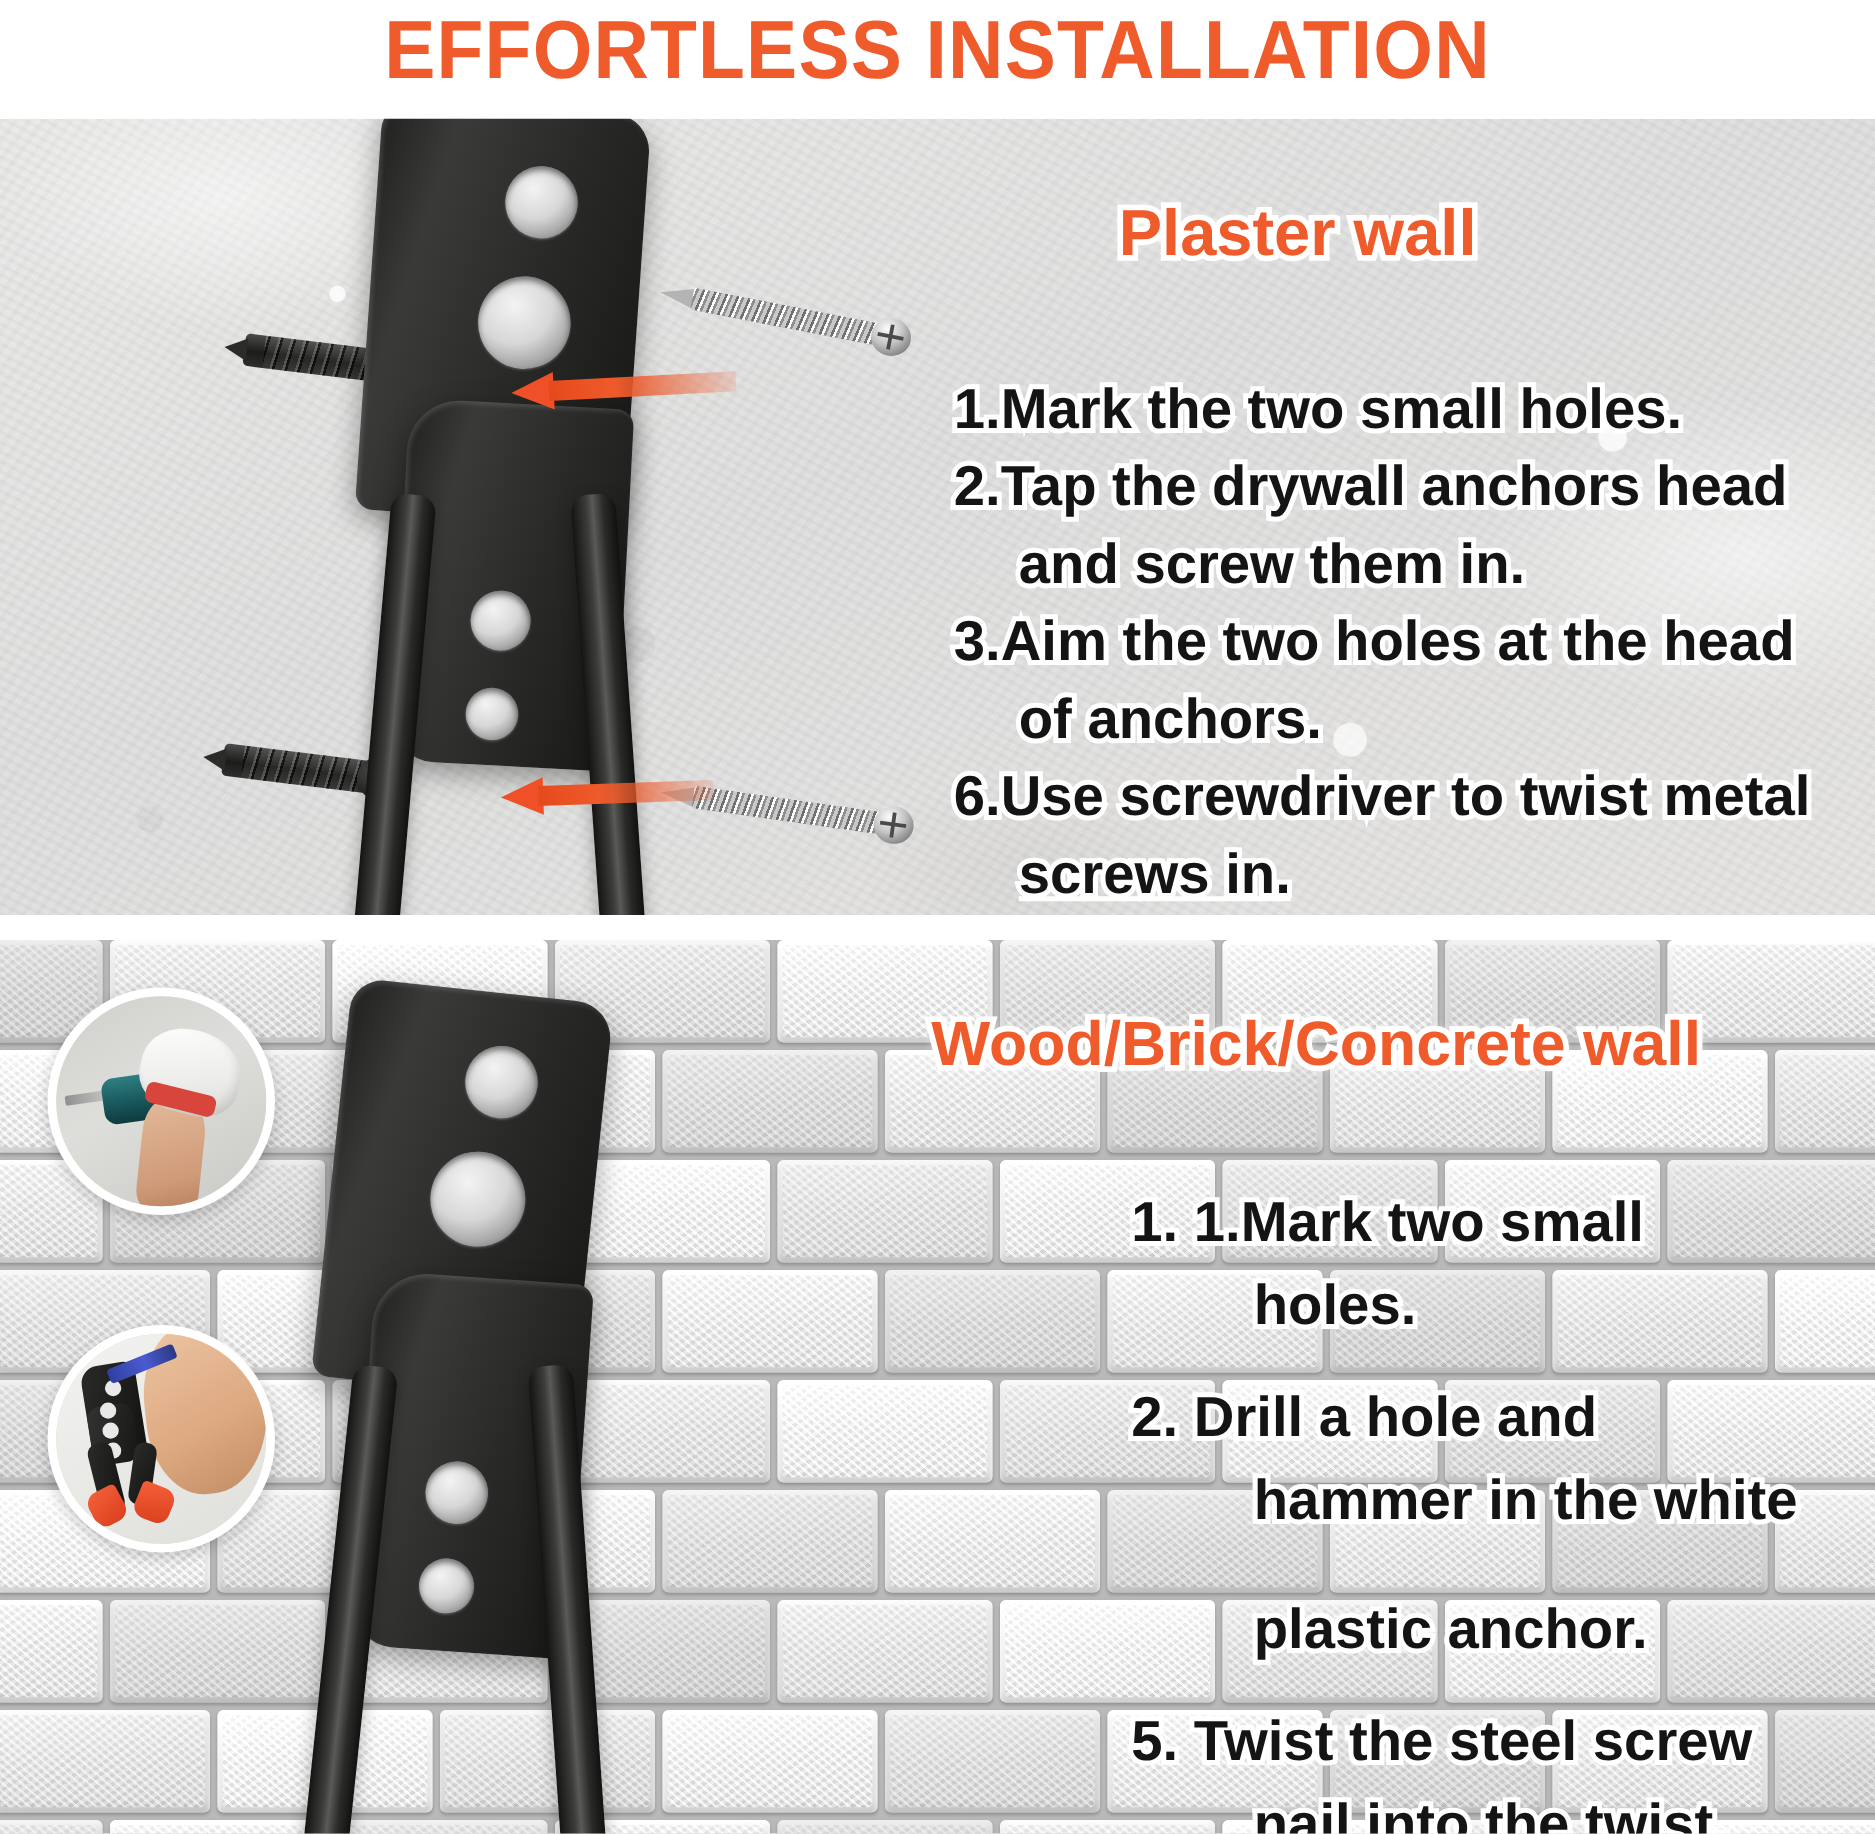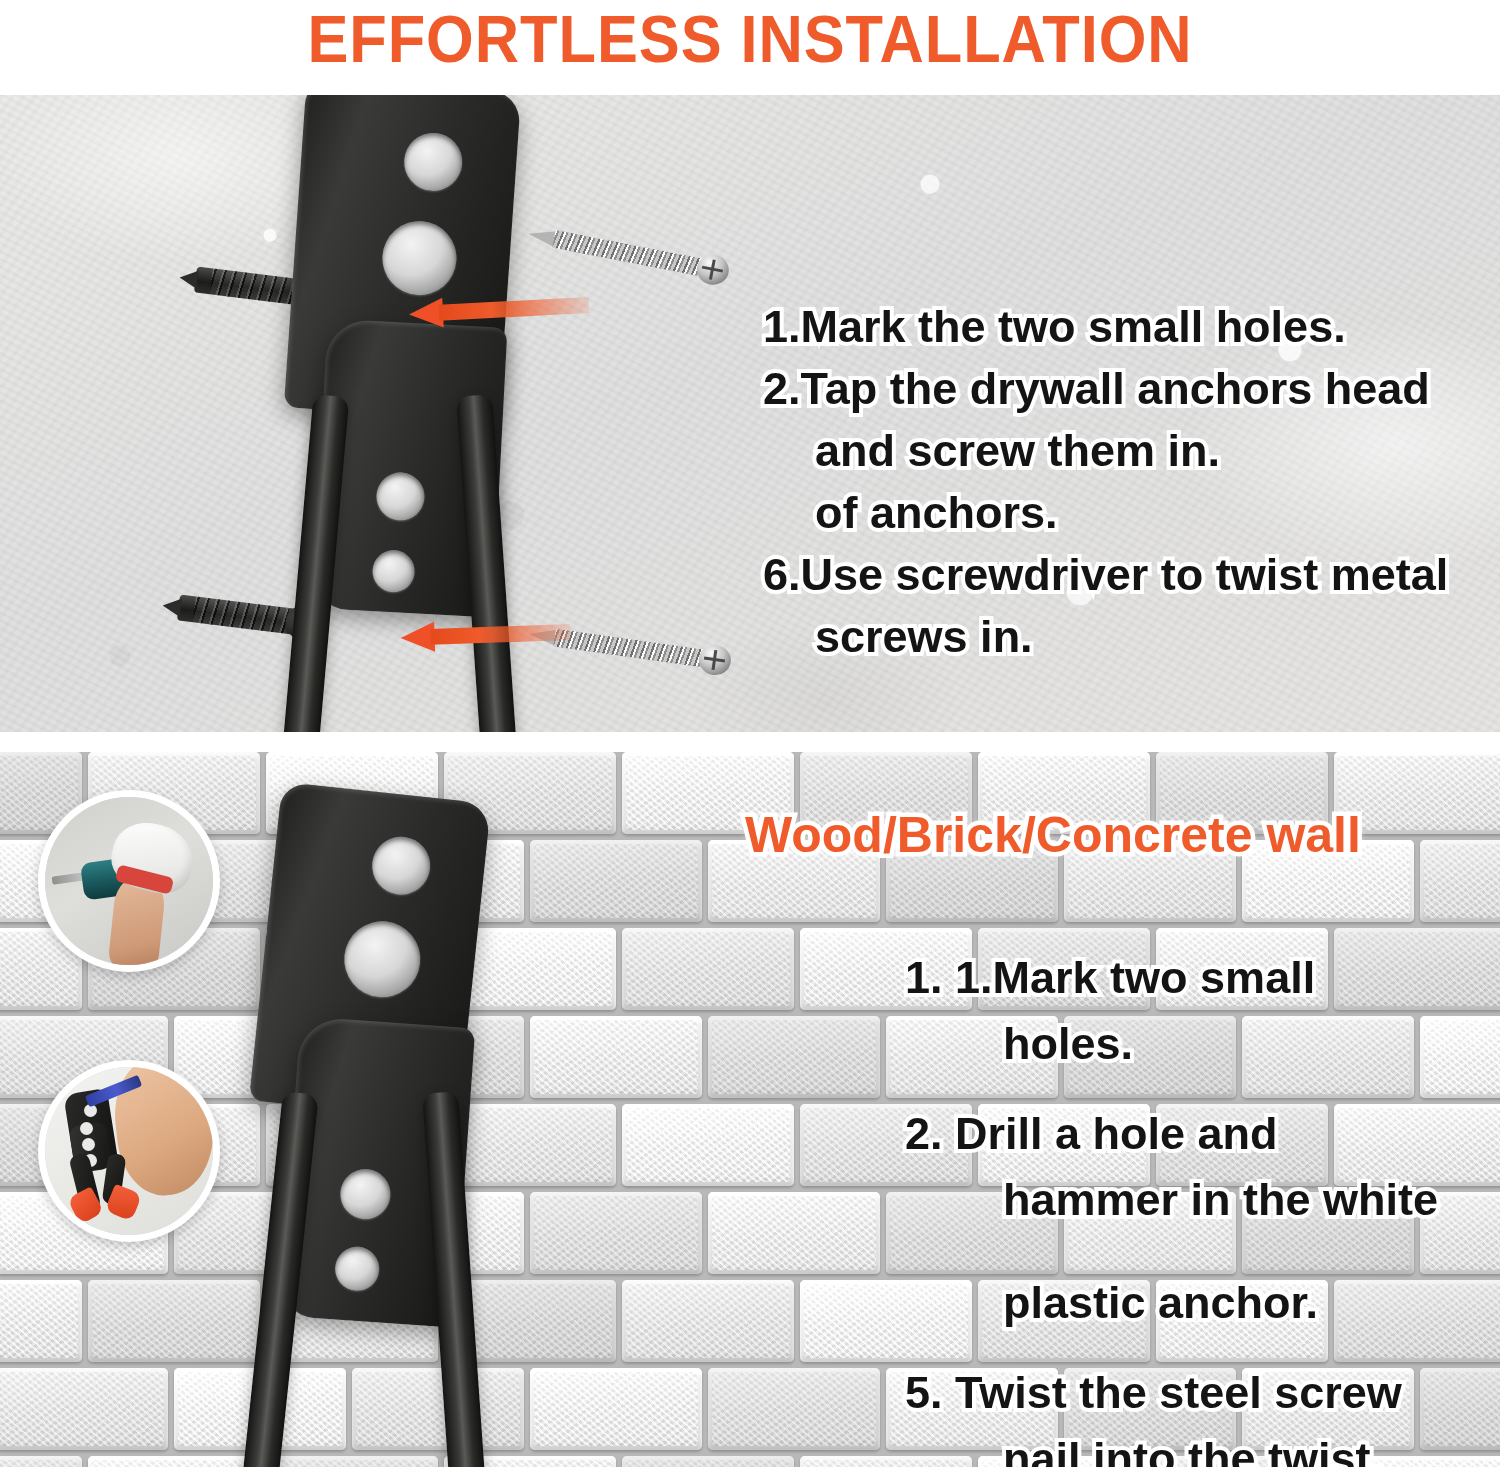--- a/index.html
+++ b/index.html
@@ -337,6 +337,7 @@
       <span class="tail" style="width:140px;"></span>
     </div>
 
+    <div class="sticker-head" id="head-plaster" style="top:62px;">Plaster wall</div>
 
     <div class="steps" id="steps-plaster" style="top:161px;">
       <div class="step-item">

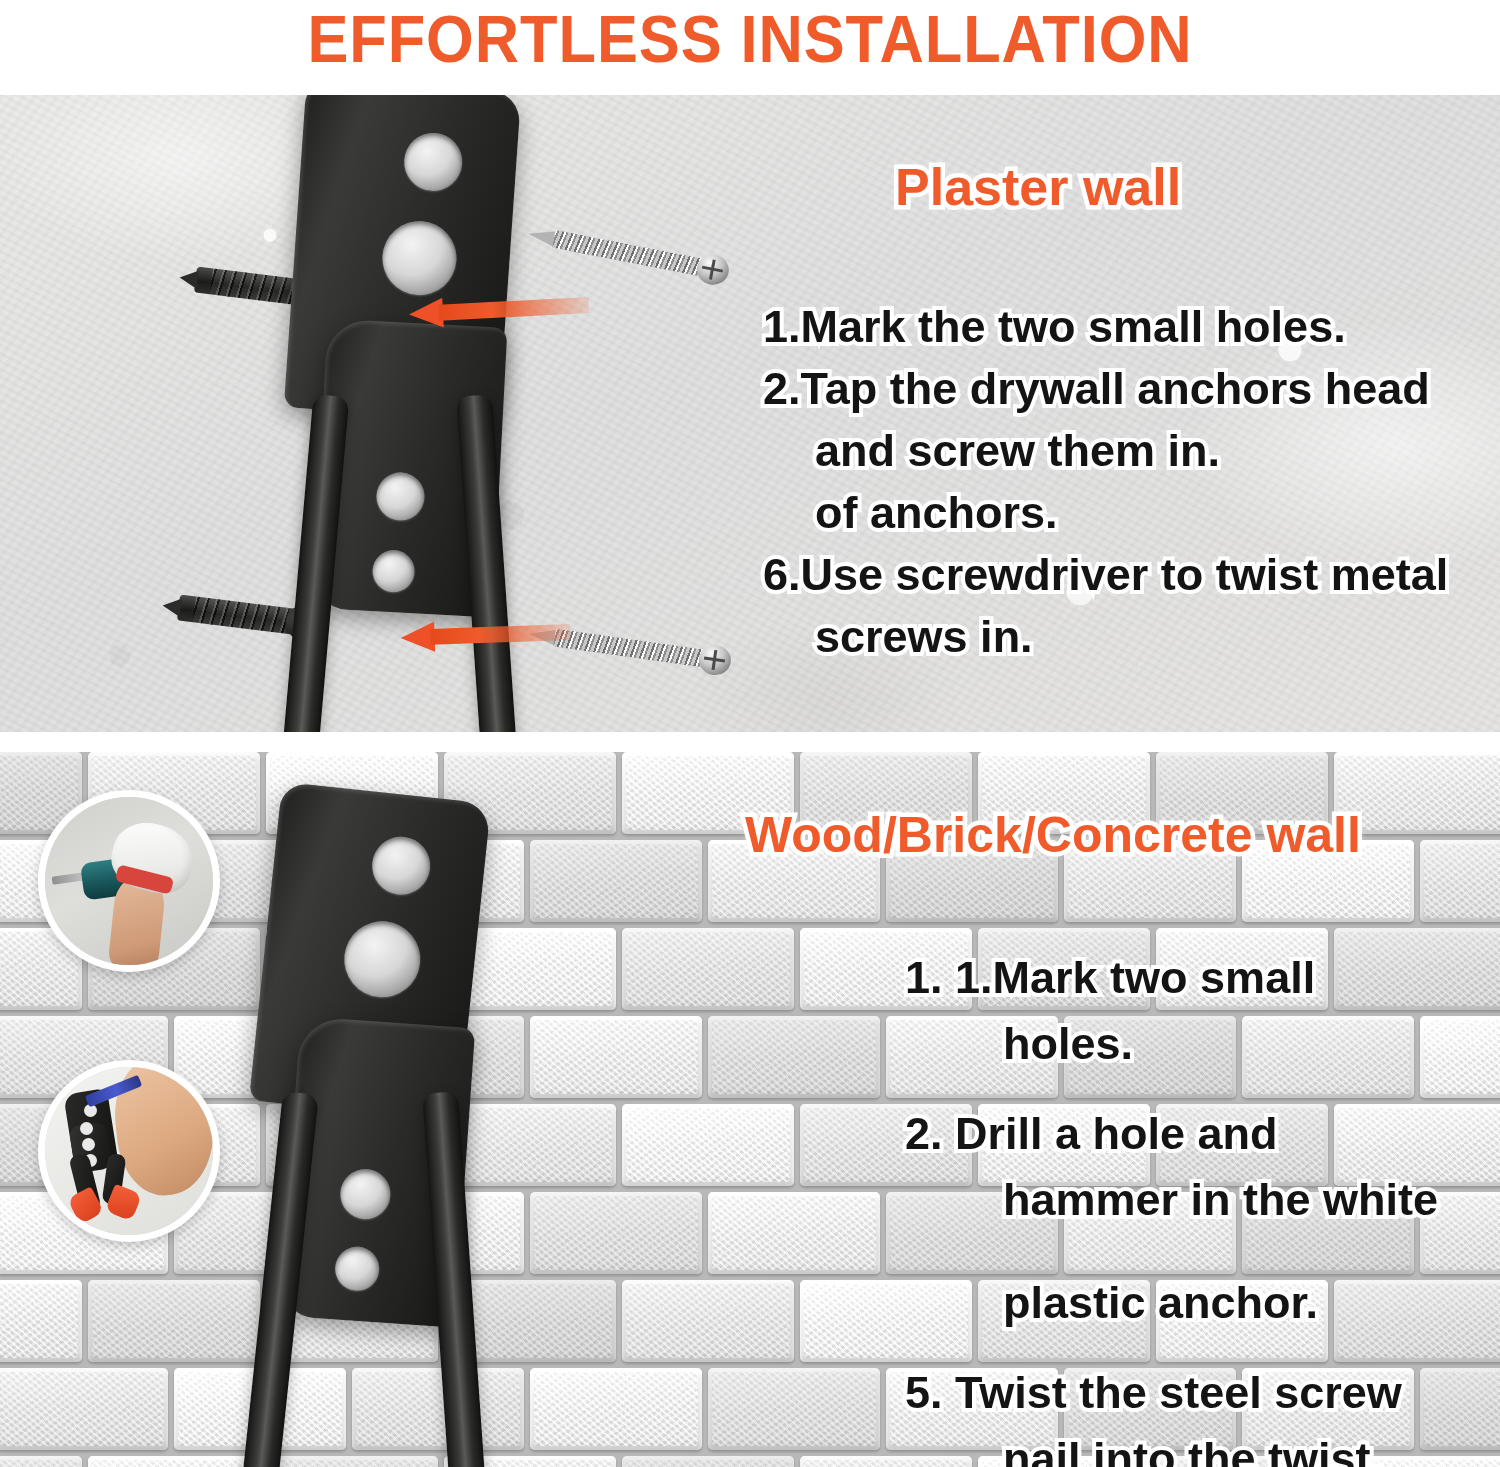--- a/index.html
+++ b/index.html
@@ -348,6 +348,7 @@
         <div class="step-line" style="padding-left:52px;">and screw them in.</div>
       </div>
       <div class="step-item">
+        <div class="step-line">3.Aim the two holes at the head</div>
         <div class="step-line" style="padding-left:52px;">of anchors.</div>
       </div>
       <div class="step-item">

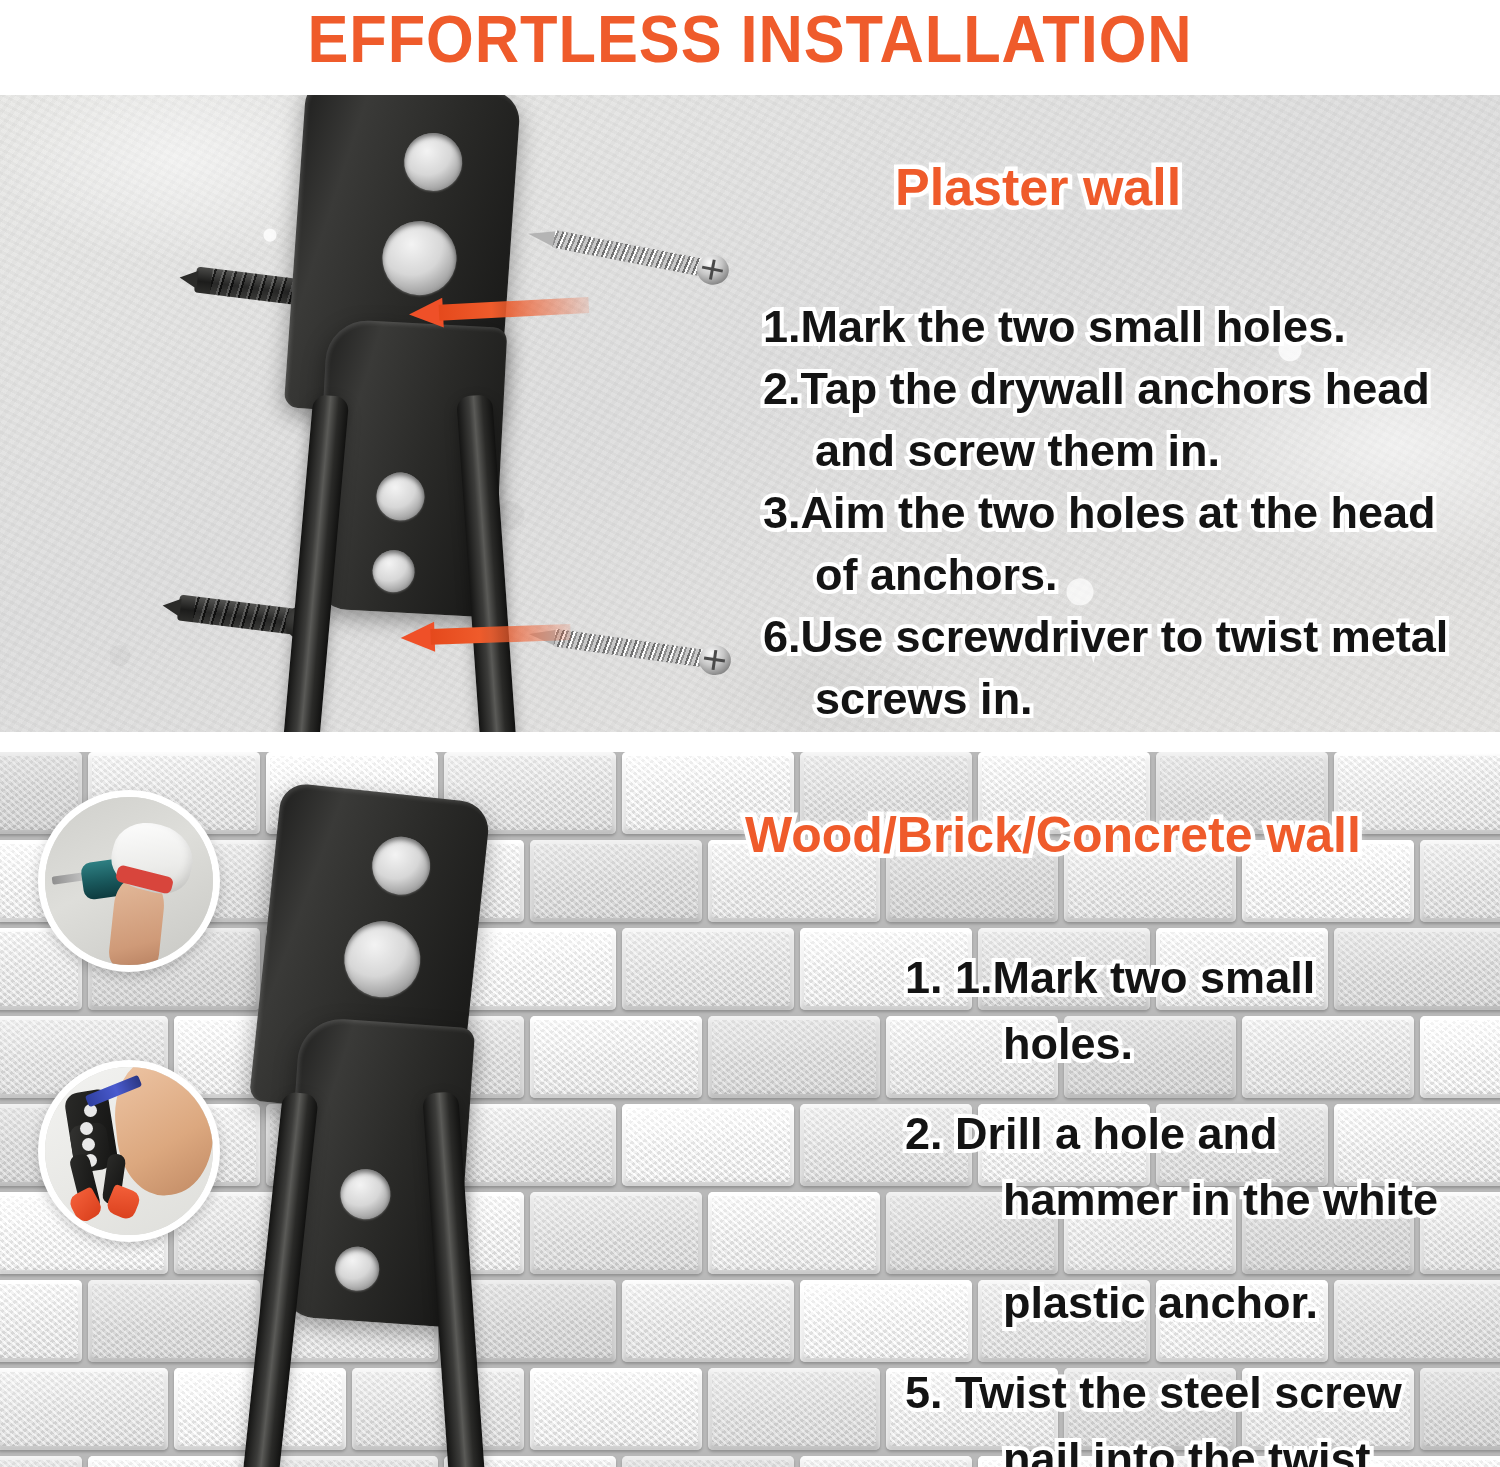--- a/index.html
+++ b/index.html
@@ -353,7 +353,7 @@
       </div>
       <div class="step-item">
         <div class="step-line">6.Use screwdriver to twist metal</div>
-        <div class="step-line" style="padding-left:52px;">screws in.</div>
+        <div class="step-line" style="padding-left:52px;text-decoration:underline;">screws in.</div>
       </div>
     </div>
   </div>

